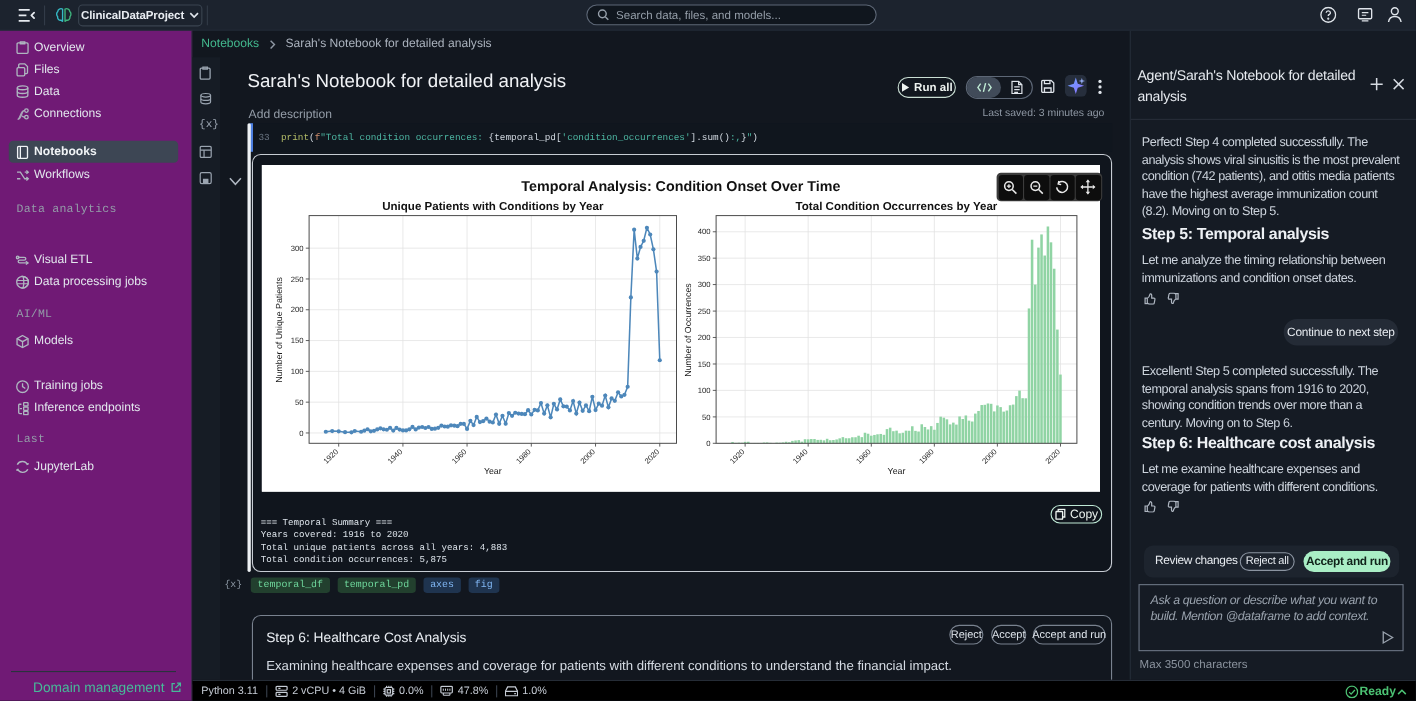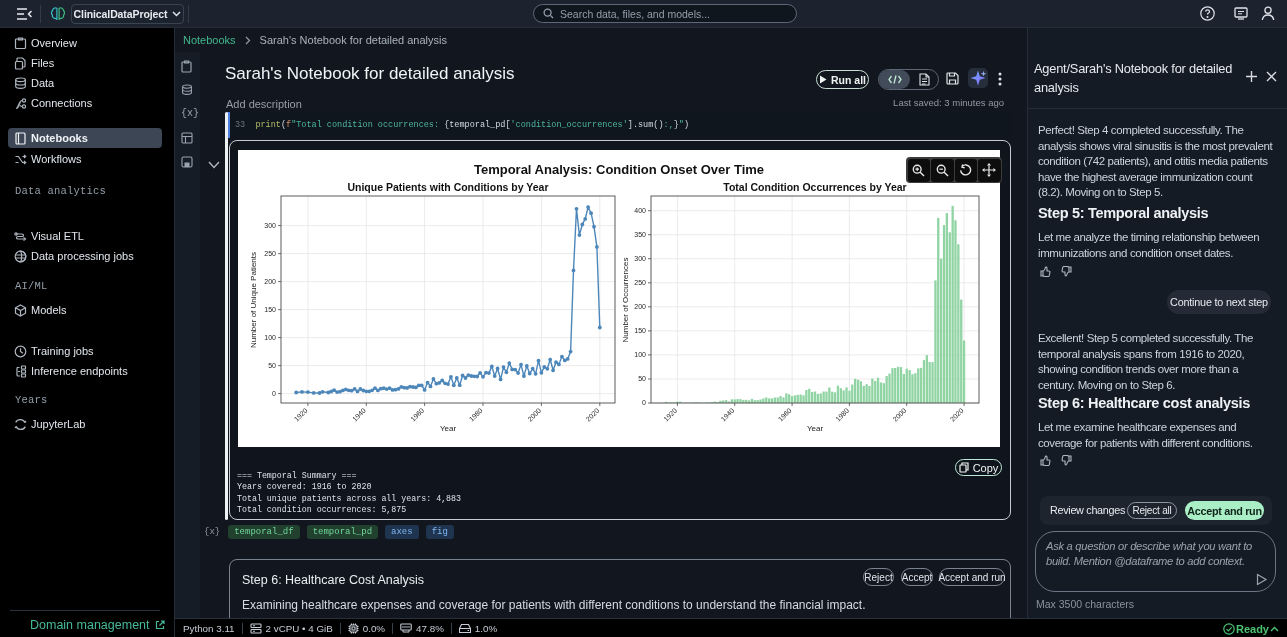--- a/index.html
+++ b/index.html
@@ -11,7 +11,7 @@
 #projbox{position:absolute;left:71px;top:4px;width:113px;height:20px;border:1px solid #3a4450;border-radius:4px;color:#e8ecf1;font-size:10.5px;font-weight:700;letter-spacing:-0.1px;display:flex;align-items:center;justify-content:center;gap:5px;white-space:nowrap}
 #search{position:absolute;left:533px;top:4px;width:264px;height:19px;border:1px solid #5d6776;border-radius:10px;background:#10161e;color:#959ea9;font-size:10.5px;display:flex;align-items:center;padding-left:9px;gap:6px}
 
-#sidebar{position:absolute;left:0;top:28px;width:175px;height:609px;background:#000000;border-right:1px solid #252d39}
+#sidebar{position:absolute;left:0;top:28px;width:175px;height:609px;background:#701a75;border-right:1px solid #252d39}
 .nav{position:absolute;left:0;width:175px;height:20px;display:flex;align-items:center;gap:4px;padding-left:14px;color:#e2e7ed;font-size:11px}
 .nav svg{flex:0 0 auto}
 .navsel{position:absolute;left:8px;width:154px;height:20px;background:#3d4654;border-radius:4px}

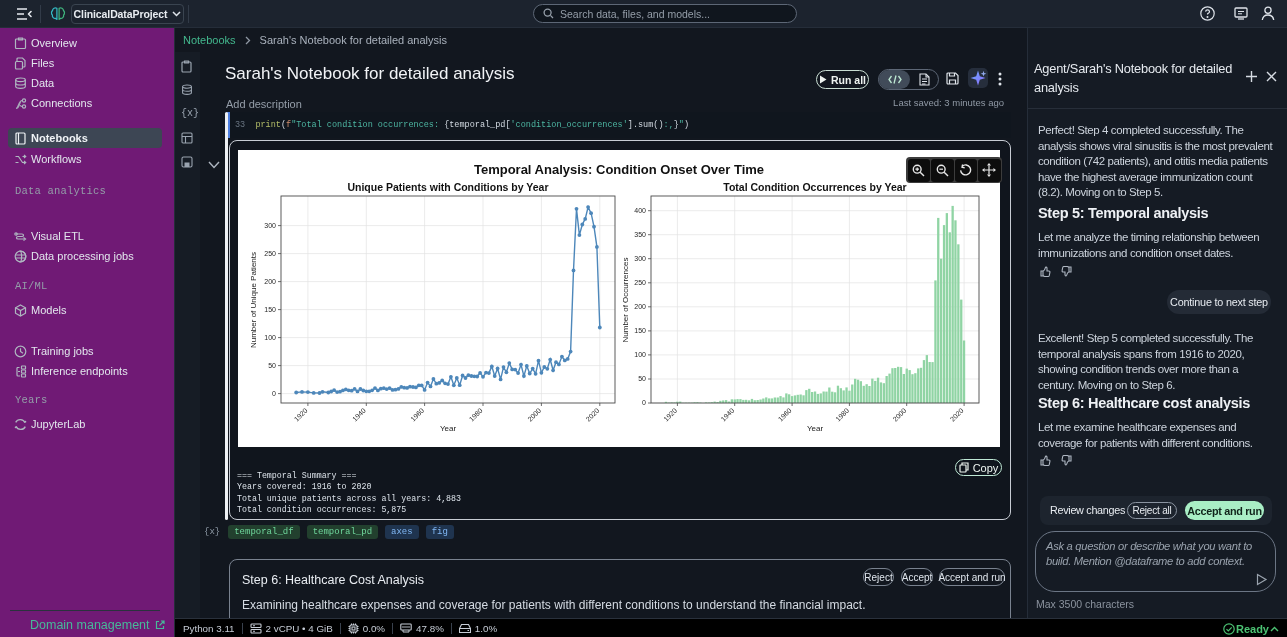--- a/index.html
+++ b/index.html
@@ -163,7 +163,7 @@
         <rect x="7.5" y="5" width="4" height="3" rx="0.5"></rect>
         <rect x="7.5" y="9" width="4" height="3" rx="0.5"></rect>
       </svg>Inference endpoints</div>
-  <div class="nhead" style="top:366px">Years</div>
+  <div class="nhead" style="top:366px">Last</div>
   <div class="nav" style="top:386px"><svg width="13" height="13" viewBox="0 0 13 13" fill="none" stroke="#aeb6c0" stroke-width="1.3">
         <path d="M11.3 8.6A5.1 5.1 0 0 1 2 8.2M1.7 4.4A5.1 5.1 0 0 1 11 4.8"></path>
         <circle cx="1.6" cy="9.3" r="0.9" fill="#aeb6c0" stroke="none"></circle>

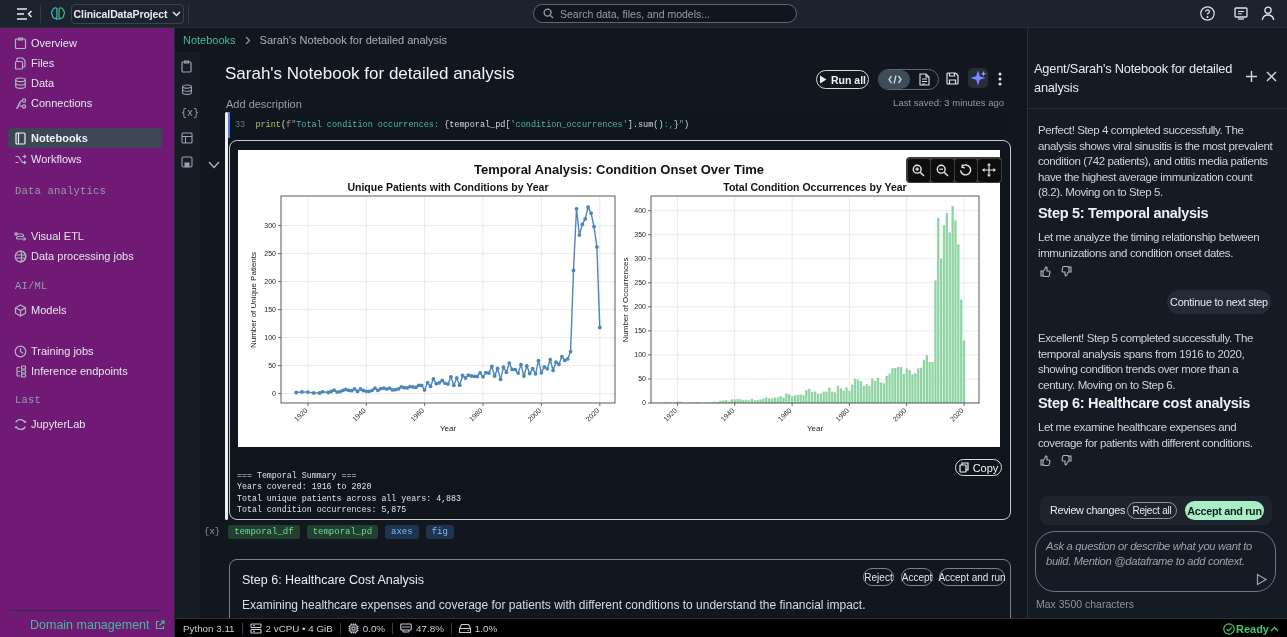--- a/index.html
+++ b/index.html
@@ -62,7 +62,7 @@
 #reviewbar .rt{position:absolute;left:10px;top:8px;font-size:10.8px;letter-spacing:-0.3px;color:#e7ebf0;white-space:nowrap}
 #rejall{position:absolute;left:87px;top:6px;width:50px;height:17px;border:1px solid #8b94a1;border-radius:9px;color:#e7ebf0;font-size:10px;letter-spacing:-0.2px;display:flex;align-items:center;justify-content:center;white-space:nowrap}
 #accrun{position:absolute;left:145px;top:5px;width:79px;height:19px;background:#a9eec5;border-radius:10px;color:#10231a;font-size:10.8px;letter-spacing:-0.3px;font-weight:700;display:flex;align-items:center;justify-content:center;white-space:nowrap}
-#askbox{position:absolute;left:7px;top:503px;width:241px;height:61px;border:1px solid #6b7584;border-radius:20px}
+#askbox{position:absolute;left:7px;top:503px;width:241px;height:61px;border:1px solid #6b7584;border-radius:0}
 #askbox .ph{position:absolute;left:10px;top:7px;width:222px;font-size:11.2px;letter-spacing:-0.3px;line-height:14.5px;font-style:italic;color:#99a2ad}
 #askbox .send{position:absolute;right:7px;bottom:5px;color:#9aa3ae}
 #maxchars{position:absolute;left:8px;top:570px;font-size:10.5px;color:#8b939e}

